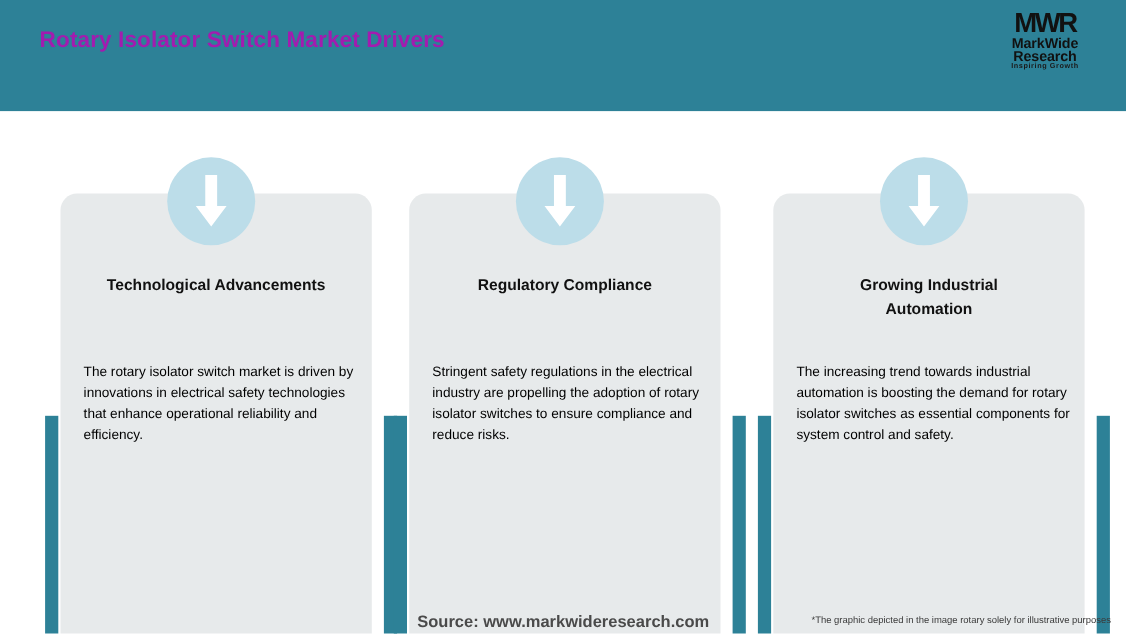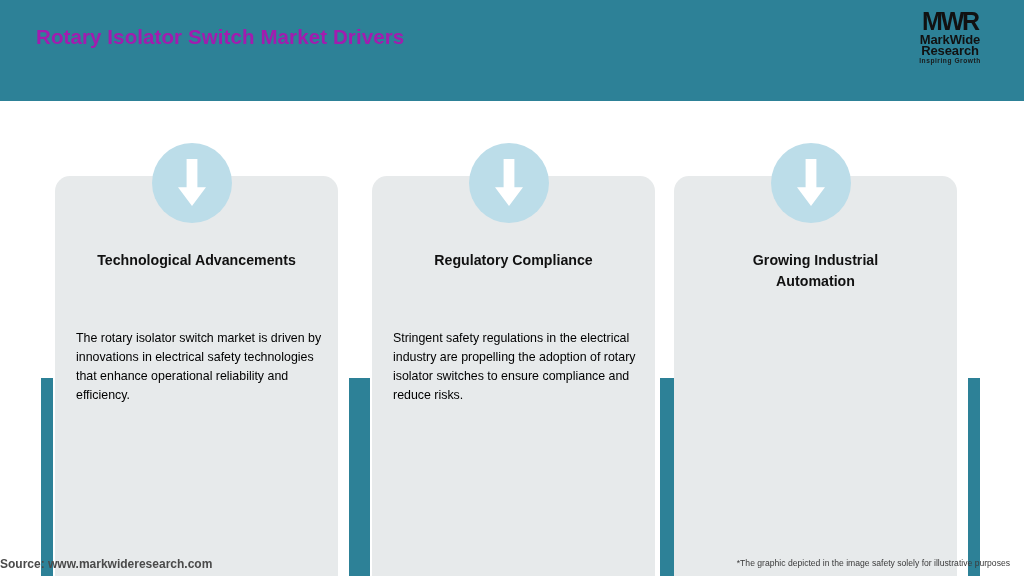--- a/index.html
+++ b/index.html
@@ -187,7 +187,7 @@
   </div>
 </div>
 
-<div class="driver-group" style="left:660px; top:143px; width:320px; height:400px;">
+<div class="driver-group" style="left:689px; top:143px; width:320px; height:400px;">
 
   <div class="frame-left" style="left:0px;   top:235px; height:308px;"></div>
   <div class="frame-right" style="left:308px; top:235px; height:308px;"></div>

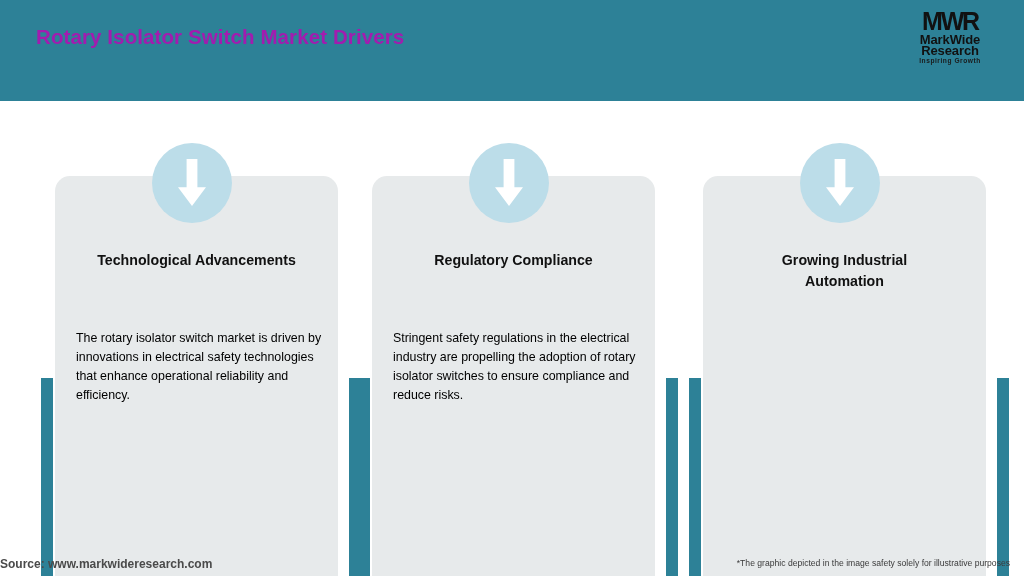--- a/index.html
+++ b/index.html
@@ -194,6 +194,7 @@
 
   <div class="driver-card" style="left:14px; top:33px; width:283px; height:498px;">
     <div class="driver-heading" style="top:74px; left:48px; right:48px;">Growing Industrial Automation</div>
+    <div class="driver-body" style="left:21px; top:153px; width:250px;">The increasing trend towards industrial automation is boosting the demand for rotary isolator switches as essential components for system control and safety.</div>
   </div>
 
   <div class="arrow-badge" style="left:111px; top:0px;">

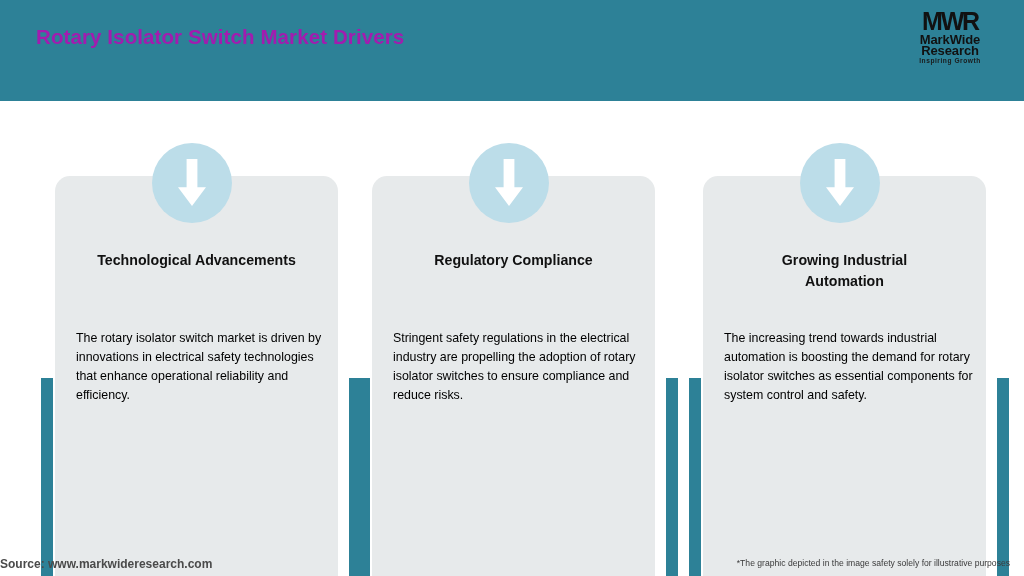--- a/index.html
+++ b/index.html
@@ -127,7 +127,8 @@
     left: 0;
     top: 557px;
     width: 1024px;
-    font-size: 12px;
+    text-align: center;
+    font-size: 15px;
     font-weight: bold;
     color: #4a4a4a;
   }

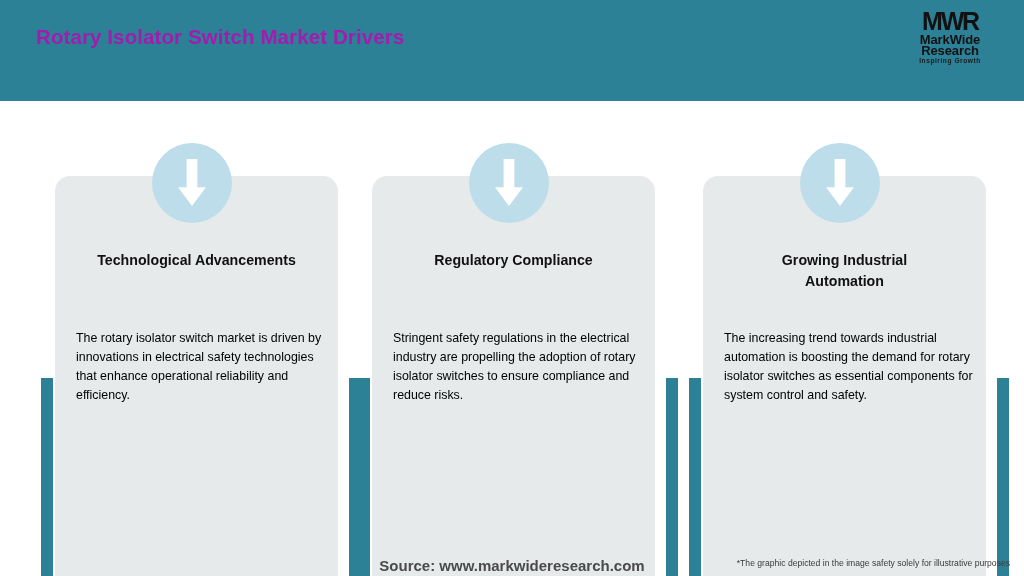--- a/index.html
+++ b/index.html
@@ -206,6 +206,6 @@
 </div>
 
 <div id="source-note">Source: www.markwideresearch.com</div>
-<div id="disclaimer-note">*The graphic depicted in the image safety solely for illustrative purposes</div>
+<div id="disclaimer-note">*The graphic depicted in the image rotary solely for illustrative purposes</div>
 
 </body></html>

